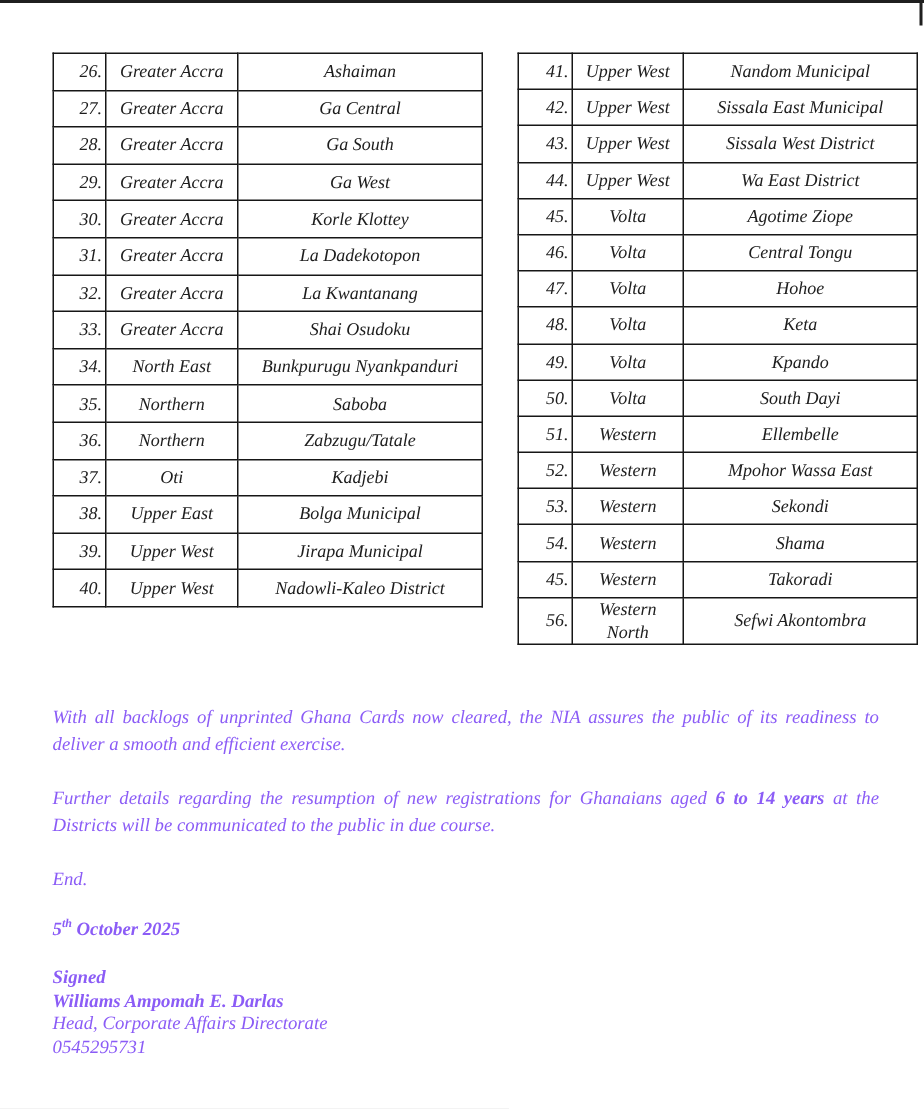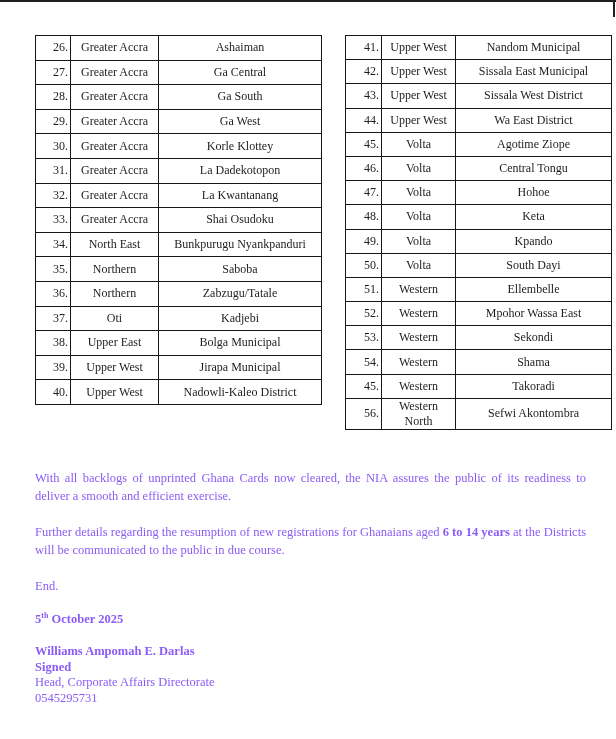--- a/index.html
+++ b/index.html
@@ -12,6 +12,7 @@
     font-family: "Liberation Serif", "DejaVu Serif", serif;
     color: #222222;
     overflow: hidden;
+    font-style: italic;
   }
   .top-rule {
     position: absolute;

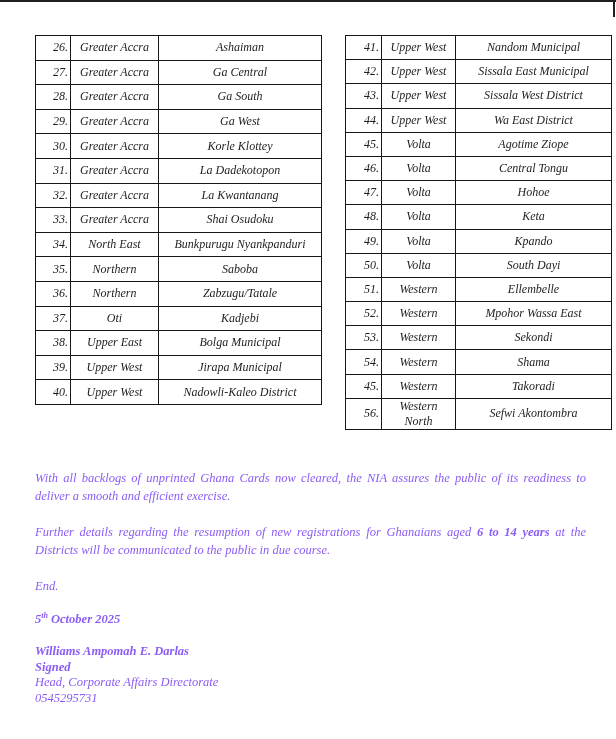--- a/index.html
+++ b/index.html
@@ -255,8 +255,8 @@
     <p class="para date-line bold"><span>5</span><sup>th</sup><span> October 2025</span></p>
 
     <div class="signature">
+      <div class="bold">Signed</div>
       <div class="bold">Williams Ampomah E. Darlas</div>
-      <div class="bold">Signed</div>
       <div>Head, Corporate Affairs Directorate</div>
       <div>0545295731</div>
     </div>

